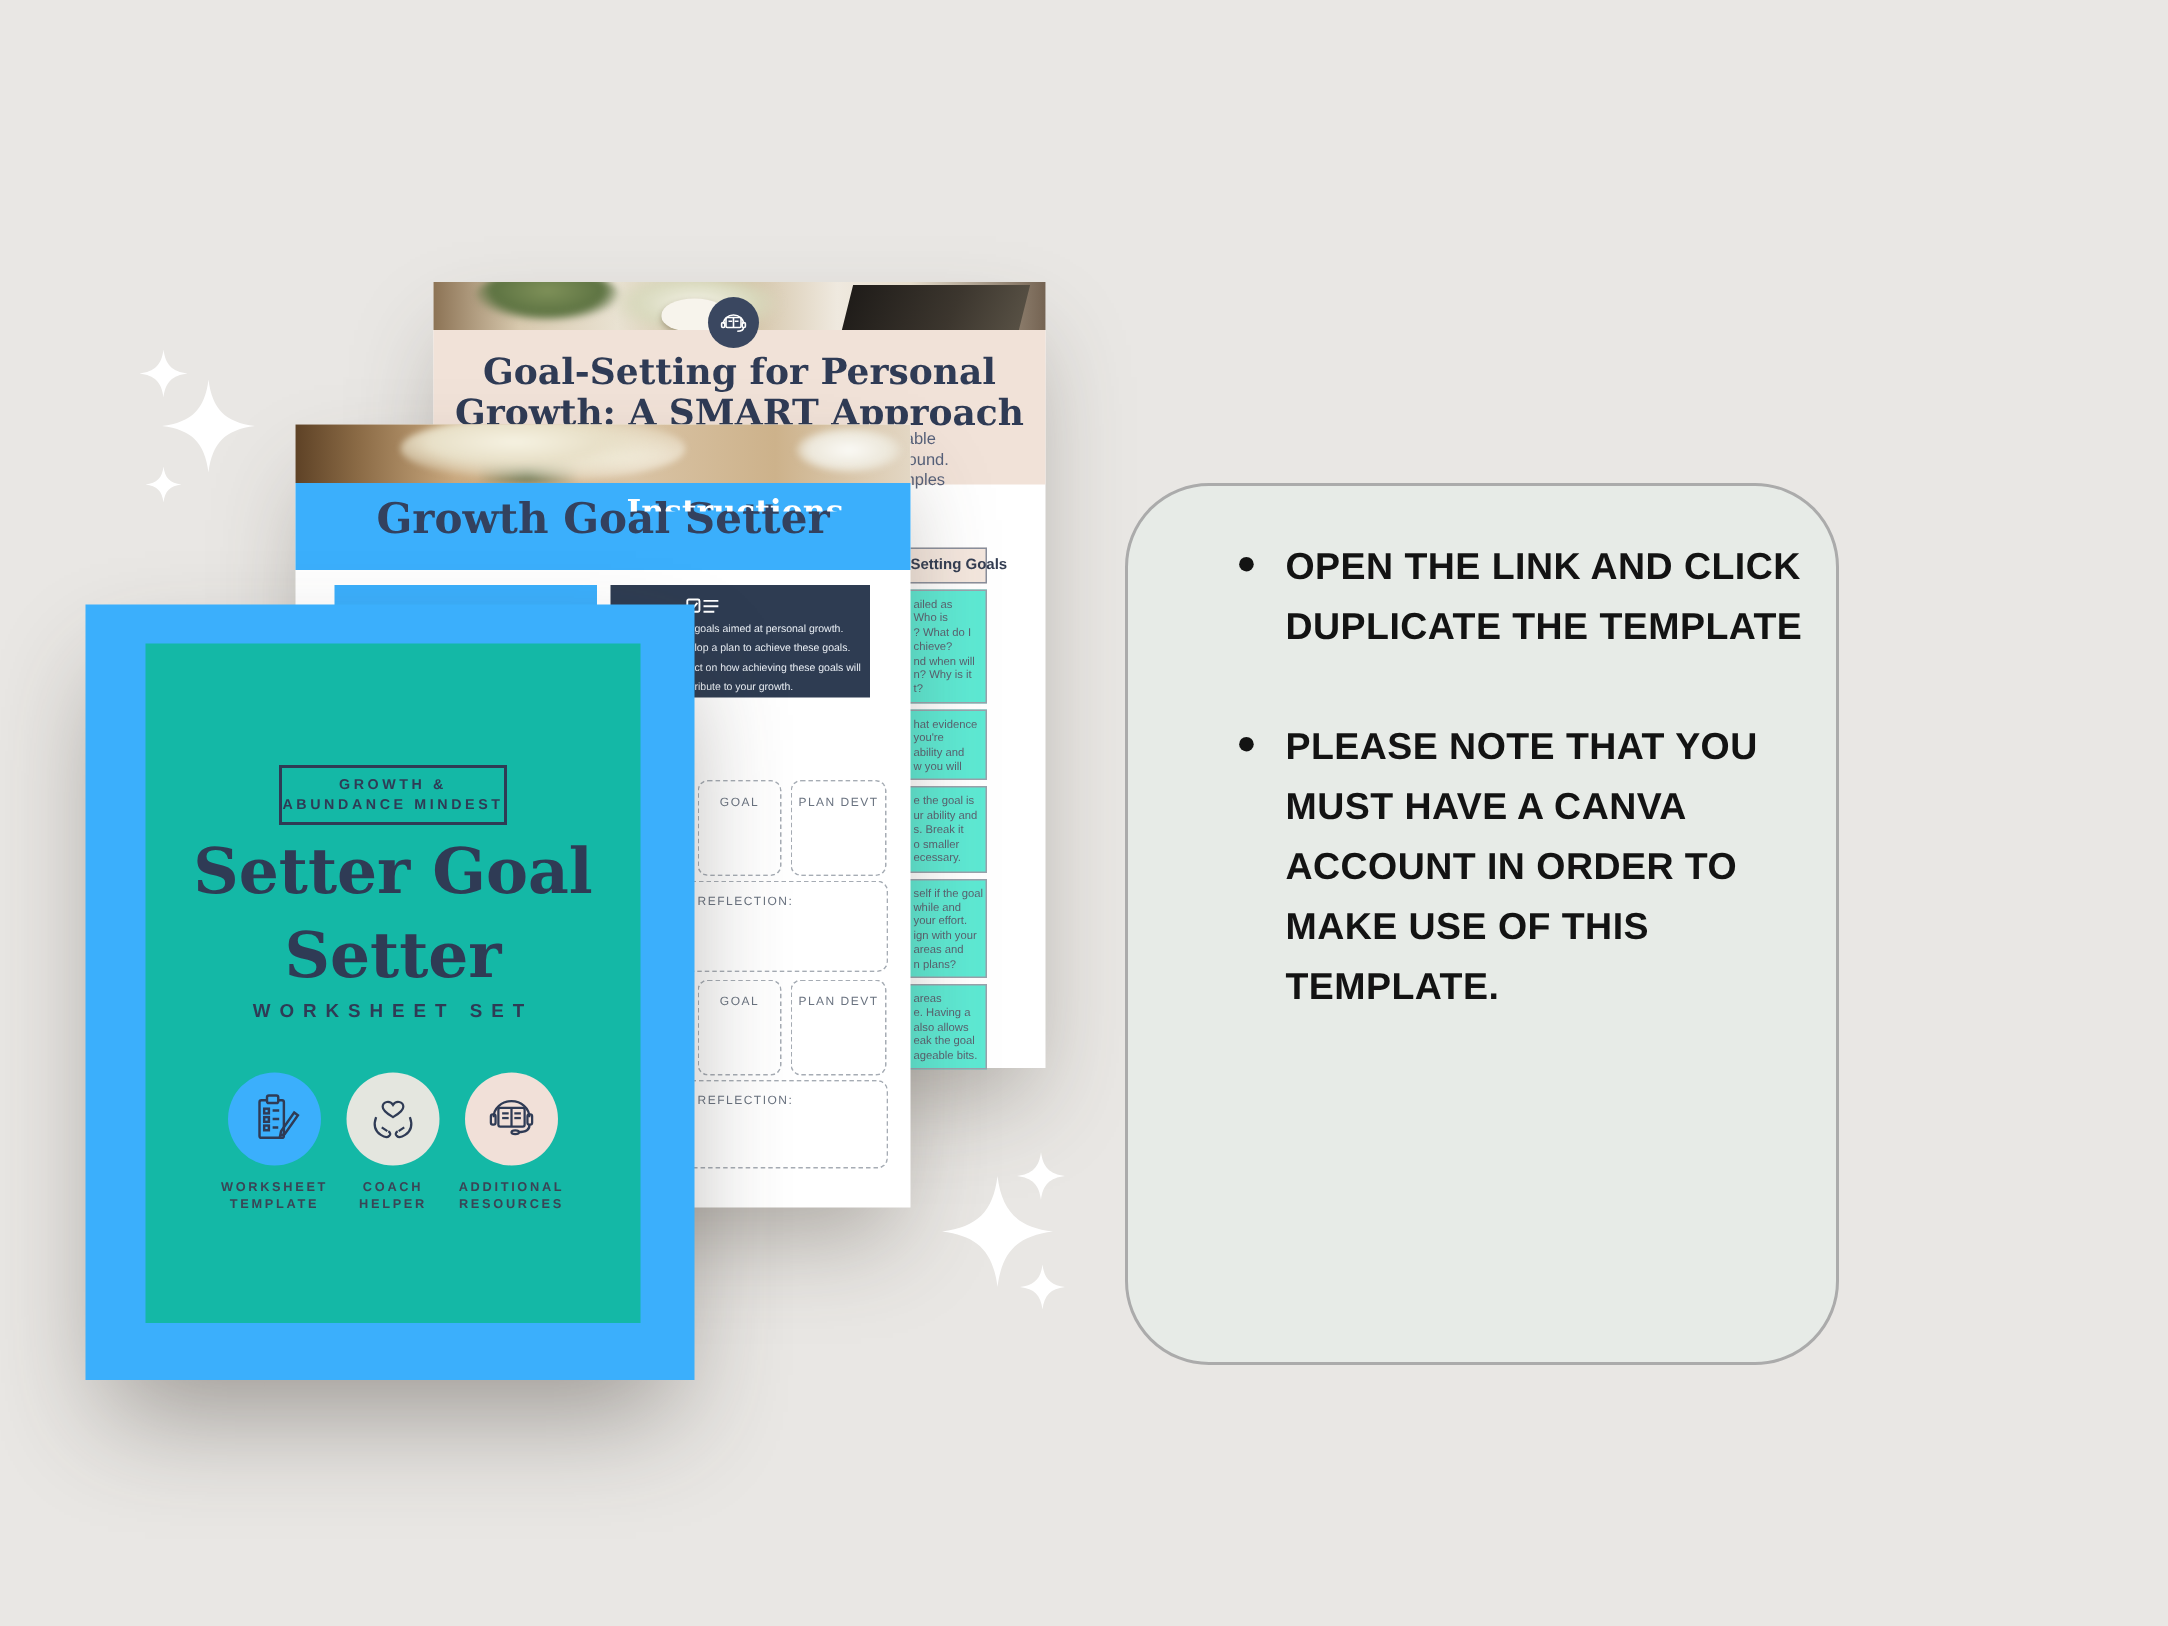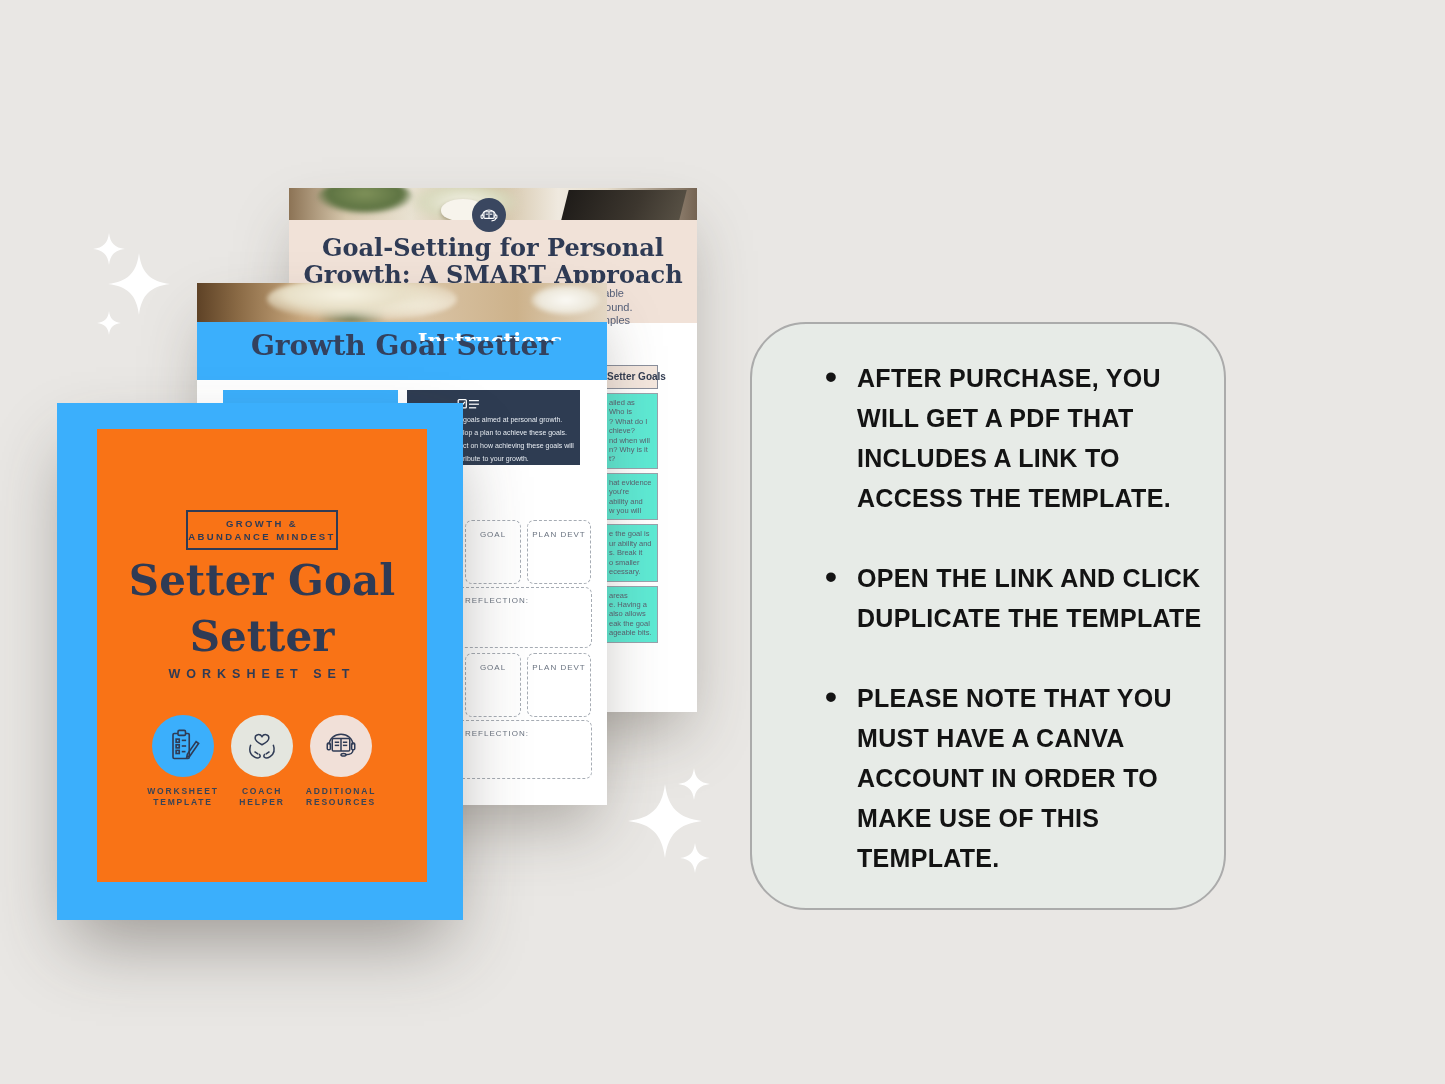--- a/index.html
+++ b/index.html
@@ -155,7 +155,7 @@
       <div>examples</div>
     </div>
     <div class="pt-col">
-      <div class="pt-col-header">Setter Goals</div>
+      <div class="pt-col-header">Setting Goals</div>
       <div class="pt-row">
         <div>ailed as</div>
         <div>Who is</div>

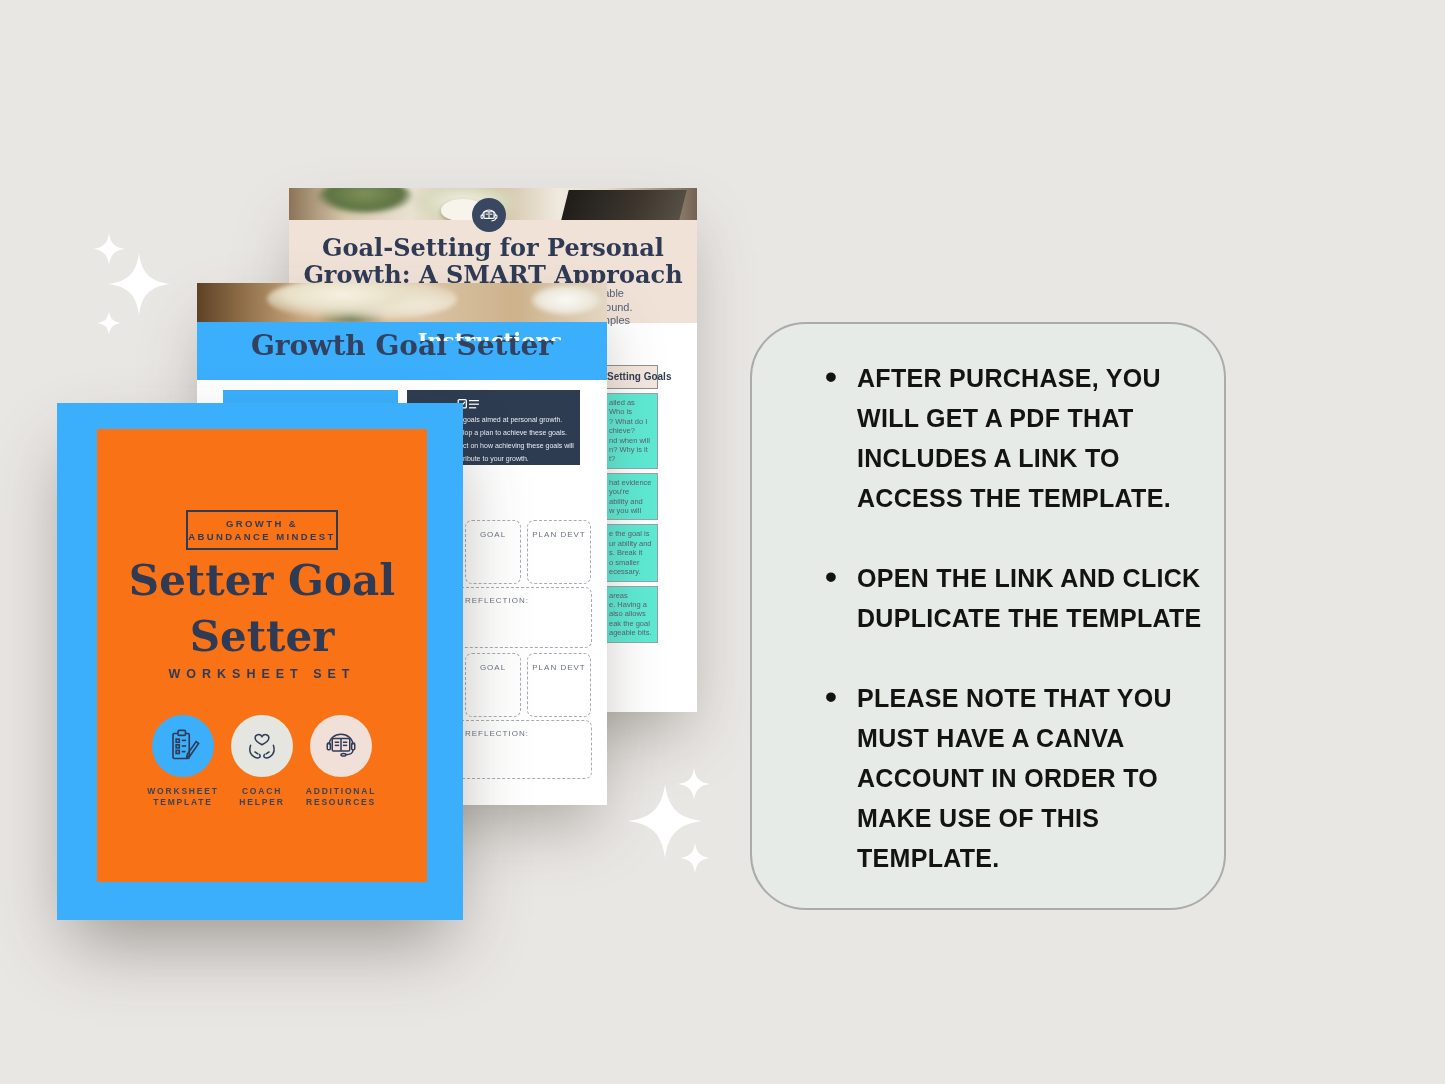--- a/index.html
+++ b/index.html
@@ -313,7 +313,6 @@
 
   <div class="hiw-panel">
     <ul class="hiw-list">
-      <li>AFTER PURCHASE, YOU WILL GET A PDF THAT INCLUDES A LINK TO ACCESS THE TEMPLATE.</li>
       <li>OPEN THE LINK AND CLICK DUPLICATE THE TEMPLATE</li>
       <li>PLEASE NOTE THAT YOU MUST HAVE A CANVA ACCOUNT IN ORDER TO MAKE USE OF THIS TEMPLATE.</li>
     </ul>

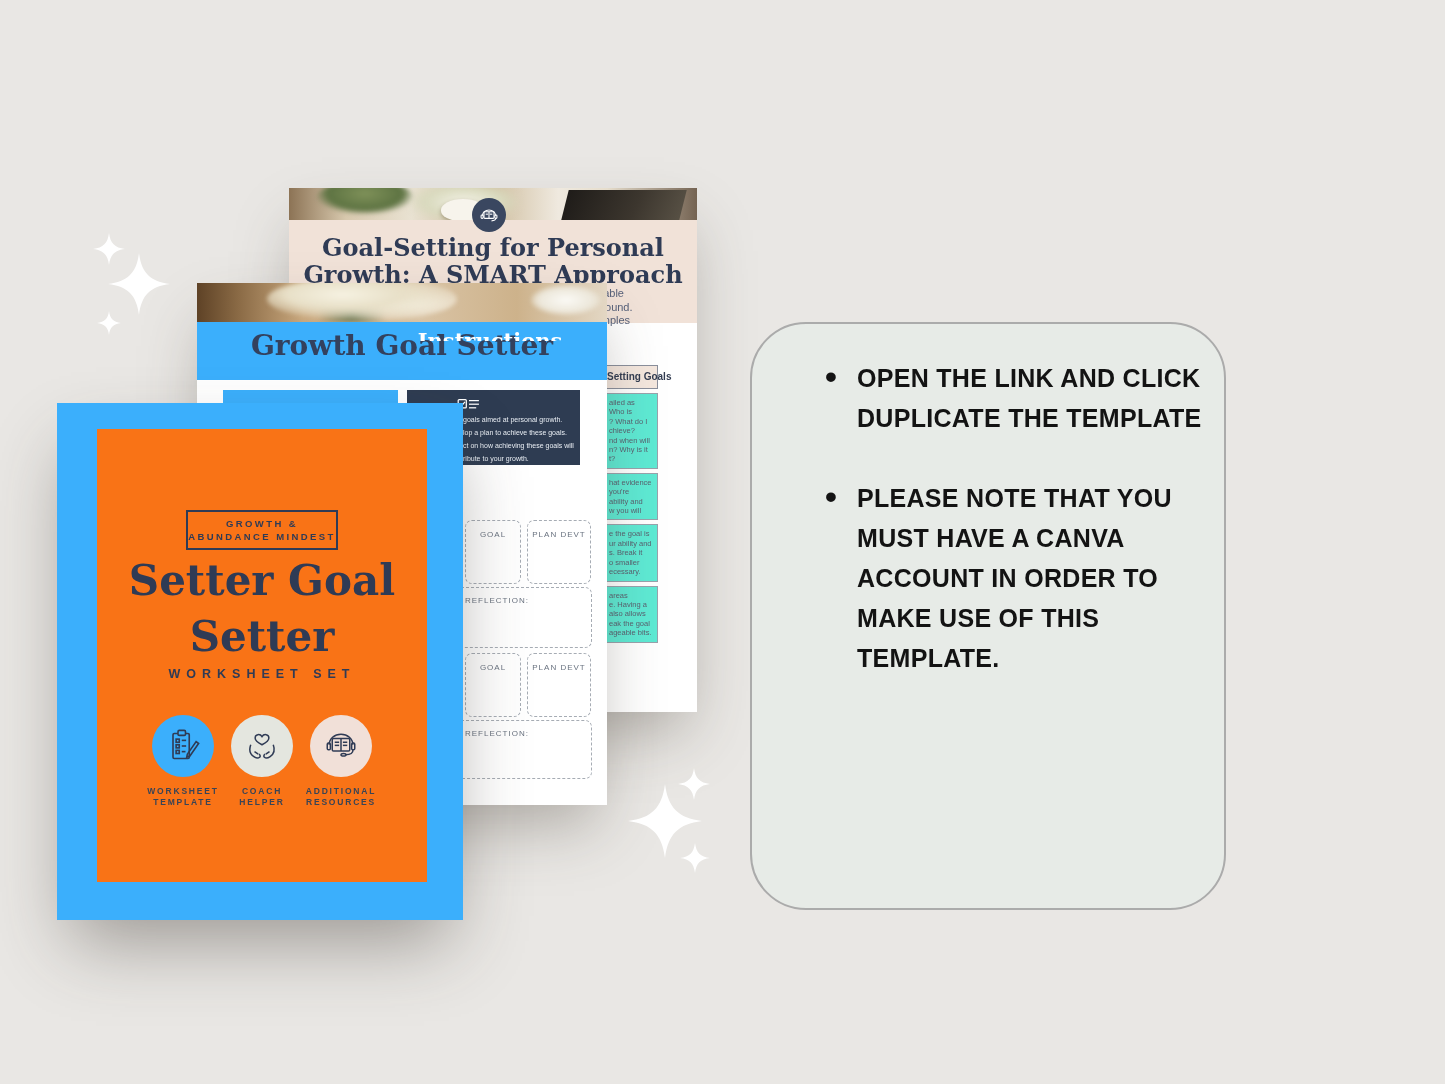--- a/index.html
+++ b/index.html
@@ -63,7 +63,7 @@
   
   #page-front{left:57px;top:403px;width:406px;height:517px;background:var(--blue);z-index:3;
     box-shadow:0 35px 70px -14px rgba(60,54,46,.45);position:absolute;}
-  .pf-inner{position:absolute;left:40px;top:26px;right:36px;bottom:38px;background:#f97316;padding-left:32px;}
+  .pf-inner{position:absolute;left:40px;top:26px;right:36px;bottom:38px;background:#14b8a6;padding-left:32px;}
   .pf-brand{position:absolute;left:50%;transform:translateX(-50%);top:81px;width:148px;height:36px;
     border:2px solid var(--navy);display:flex;flex-direction:column;justify-content:center;text-align:center;
     font-size:9.5px;font-weight:bold;letter-spacing:2.4px;color:var(--navy);line-height:13px;white-space:nowrap;}

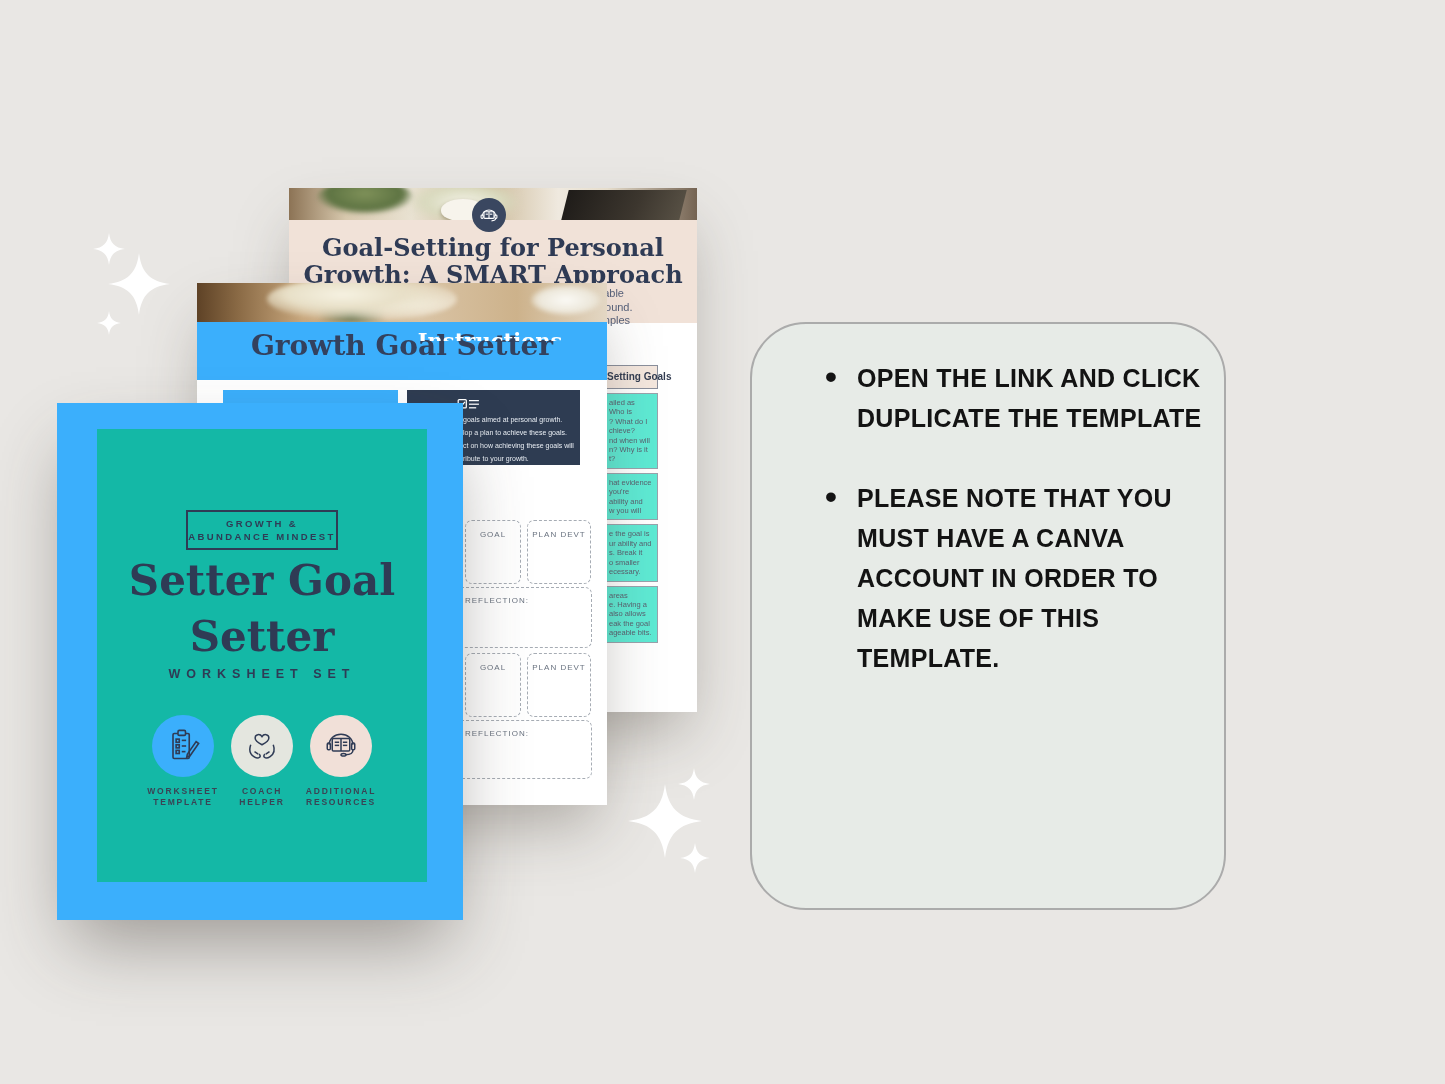--- a/index.html
+++ b/index.html
@@ -179,6 +179,14 @@
         <div>ecessary.</div>
       </div>
       <div class="pt-row">
+        <div>self if the goal</div>
+        <div>while and</div>
+        <div>your effort.</div>
+        <div>ign with your</div>
+        <div>areas and</div>
+        <div>n plans?</div>
+      </div>
+      <div class="pt-row">
         <div>areas</div>
         <div>e. Having a</div>
         <div>also allows</div>

